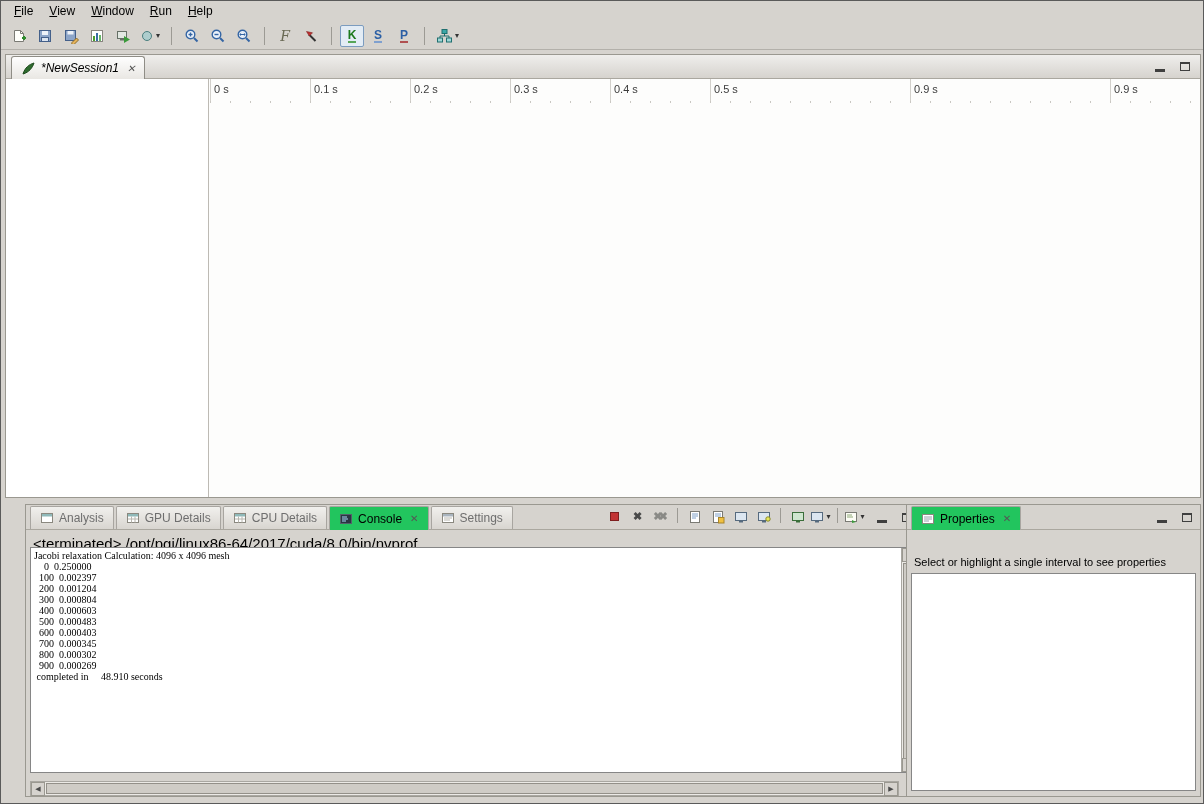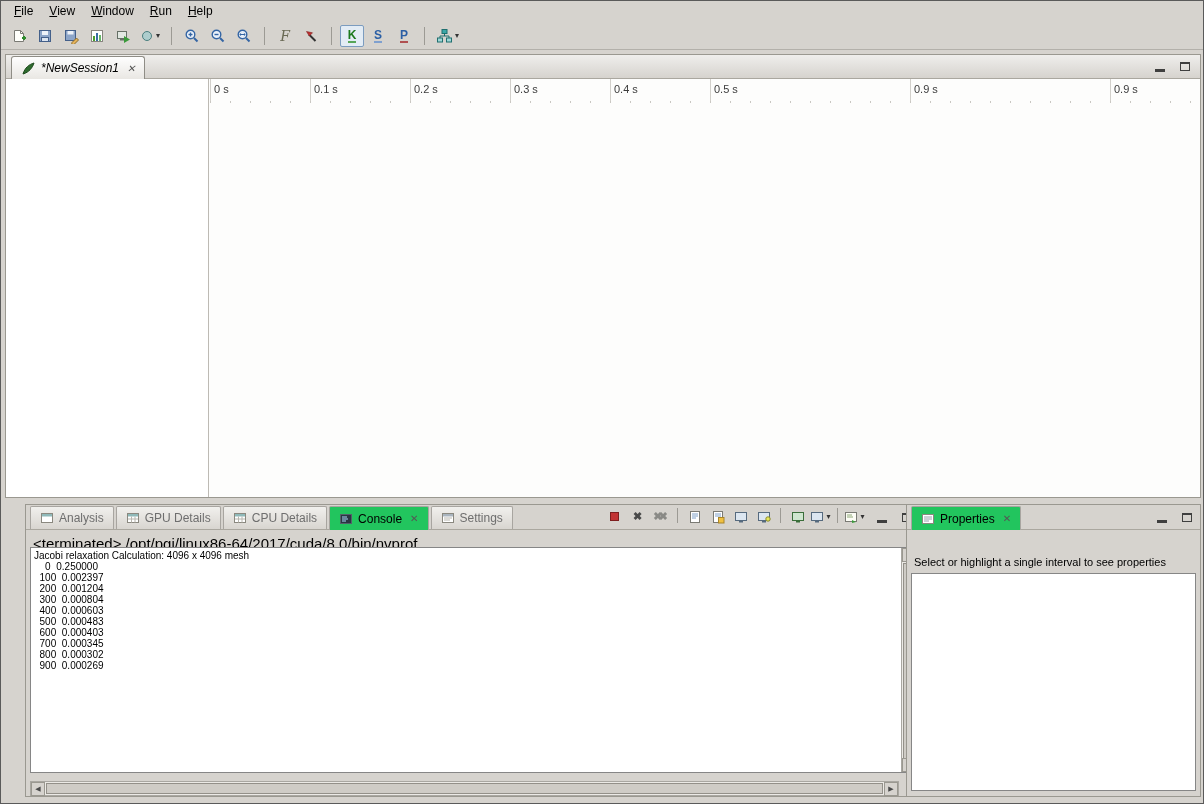--- a/index.html
+++ b/index.html
@@ -61,7 +61,7 @@
   .console-status { position:absolute; left:7px; top:30px; font-size:15px; color:#000; white-space:pre; }
   .console-box { position:absolute; left:4px; top:42px; width:887px; height:226px; background:#fff; border:1px solid #868686; }
   .console-text { position:absolute; left:3px; top:2px; right:17px; bottom:2px; overflow:hidden; font-family:"DejaVu Sans Mono", monospace; font-size:10px; line-height:11px; color:#000; }
-  .console-line { white-space:pre; height:11px; }
+  .console-line { white-space:pre; height:11px;font-family:Liberation Serif, serif; }
 
   
   .vscroll { position:absolute; right:0; top:0; bottom:0; width:15px; background:#eceae6; border-left:1px solid #a9a7a1; }

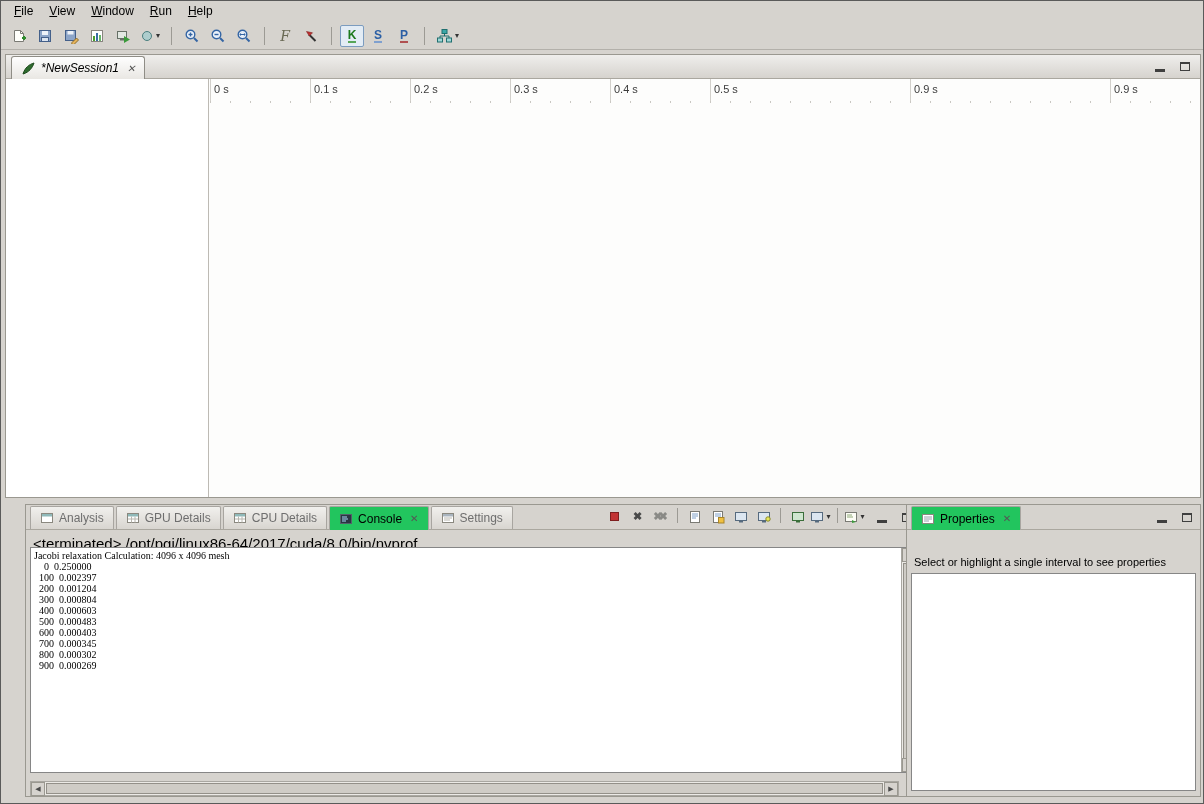--- a/index.html
+++ b/index.html
@@ -456,6 +456,7 @@
 
           <div class="console-line">  900  0.000269</div>
 
+          <div class="console-line"> completed in     48.910 seconds</div>
 
       </div>
       <div class="vscroll">

